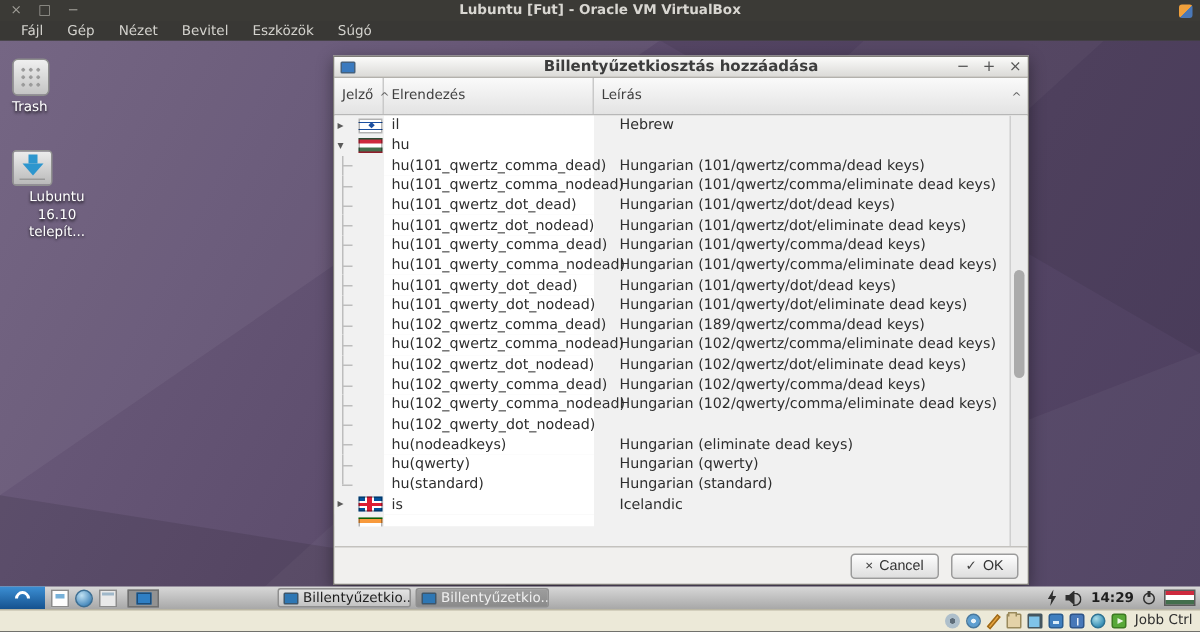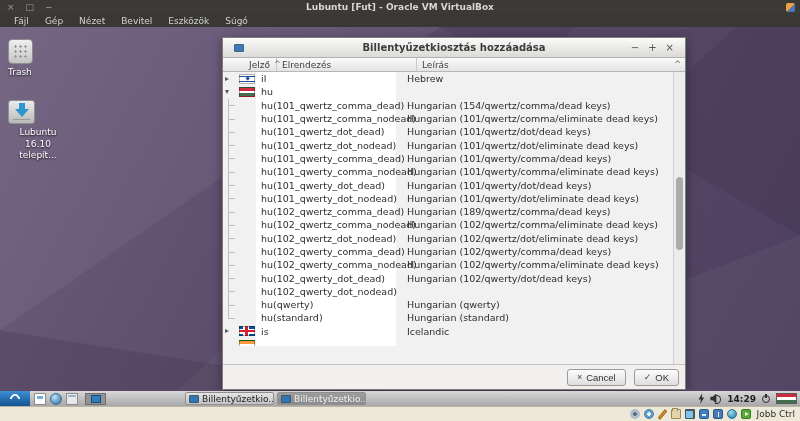--- a/index.html
+++ b/index.html
@@ -39,7 +39,7 @@
 
   
   .dialog { position:absolute; left:222px; top:10px; width:464px; height:353px; background:#f1f0ee; border:1px solid #7f7d78; box-shadow:0 3px 10px rgba(0,0,0,.4); display:flex; flex-direction:column; }
-  .dlg-titlebar { height:20px; flex:none; background:linear-gradient(180deg,#fbfbfa,#dbdad7); border-bottom:1px solid #b3b1ac; display:flex; align-items:center; padding:0 11px; position:relative; }
+  .dlg-titlebar { height:14px; flex:none; background:linear-gradient(180deg,#fbfbfa,#dbdad7); border-bottom:1px solid #b3b1ac; display:flex; align-items:center; padding:0 4px; position:relative; }
   .dlg-appicon { width:10px; height:8px; border:1px solid #44617e; background:#3a7abf; border-radius:1px; flex:none; }
   .dlg-title { position:absolute; left:0; right:0; text-align:center; font-size:10px; font-weight:bold; color:#3c3c3c; pointer-events:none; }
   .dlg-controls { margin-left:auto; display:flex; gap:9px; color:#555; font-size:10px; line-height:1; z-index:1; }

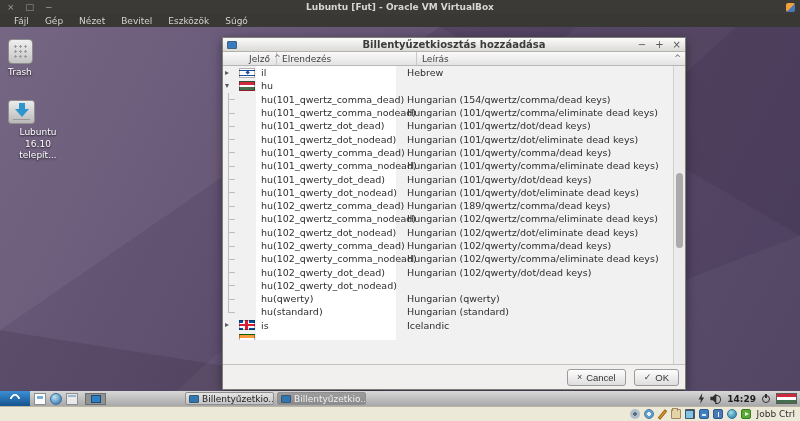--- a/index.html
+++ b/index.html
@@ -43,7 +43,7 @@
   .dlg-appicon { width:10px; height:8px; border:1px solid #44617e; background:#3a7abf; border-radius:1px; flex:none; }
   .dlg-title { position:absolute; left:0; right:0; text-align:center; font-size:10px; font-weight:bold; color:#3c3c3c; pointer-events:none; }
   .dlg-controls { margin-left:auto; display:flex; gap:9px; color:#555; font-size:10px; line-height:1; z-index:1; }
-  .dlg-header { height:14px; flex:none; display:flex; background:linear-gradient(180deg,#fafafa,#e3e3e3); border-bottom:1px solid #b7b7b7; font-size:9px; color:#3f3f3f;padding-left:21px; }
+  .dlg-header { height:25px; flex:none; display:flex; background:linear-gradient(180deg,#fafafa,#e3e3e3); border-bottom:1px solid #b7b7b7; font-size:9px; color:#3f3f3f; }
   .hcell { display:flex; align-items:center; padding-left:5px; border-right:1px solid #c9c9c9; }
   .h-ind { width:33px; flex:none; }
   .h-layout { width:140px; flex:none; }

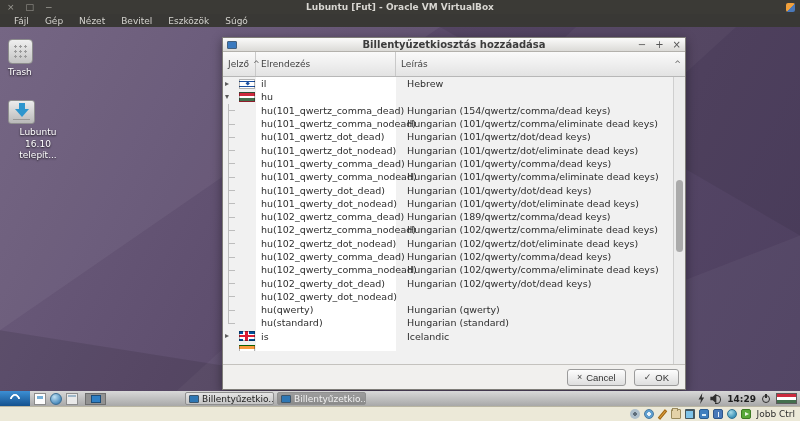--- a/index.html
+++ b/index.html
@@ -57,7 +57,7 @@
   .c-ind { width:33px; flex:none; height:100%; position:relative; background:#f1f1f1; }
   .c-layout { width:140px; flex:none; background:#fff; height:100%; display:flex; align-items:center; padding-left:5px; white-space:nowrap; }
   .lrow.partial .c-layout { background:#fff; }
-  .c-desc { flex:1; height:100%; display:flex; align-items:center; padding-left:11px; padding-right:14px; white-space:nowrap; overflow:hidden; }
+  .c-desc { flex:1; height:100%; display:flex; align-items:center; padding-left:17px; padding-right:14px; white-space:nowrap; overflow:hidden; }
   .expander { position:absolute; left:2px; top:50%; transform:translateY(-50%); font-size:8px; color:#5a5a5a; line-height:1; }
   .flag { position:absolute; left:16px; top:50%; transform:translateY(-50%); width:16px; height:10px; border:1px solid rgba(0,0,0,.3); }
   .lrow.partial .flag { top:2px; transform:none; }

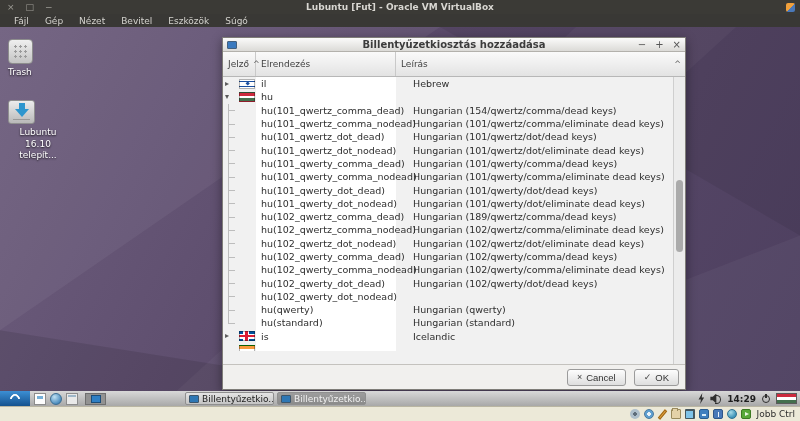--- a/index.html
+++ b/index.html
@@ -219,7 +219,7 @@
             <span class="tree"></span>
           </div>
           <div class="c-layout">hu(101_qwertz_comma_dead)</div>
-          <div class="c-desc">Hungarian (154/qwertz/comma/dead keys)</div>
+          <div class="c-desc">Hungarian (101/qwertz/comma/dead keys)</div>
         </div>
         <div class="lrow">
           <div class="c-ind">

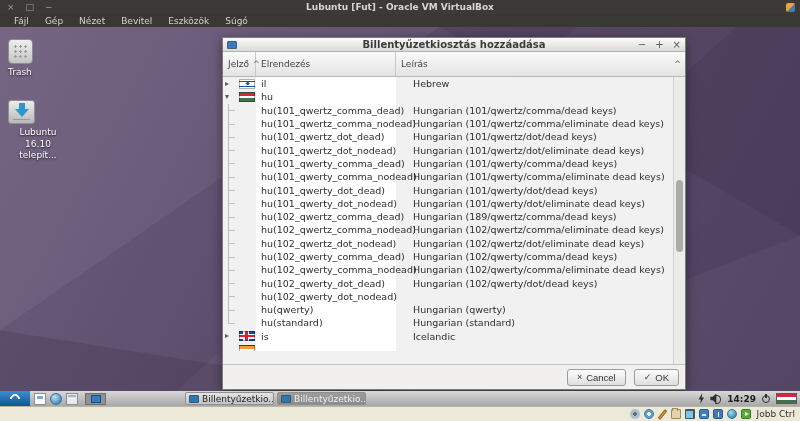--- a/index.html
+++ b/index.html
@@ -309,13 +309,6 @@
           <div class="c-ind">
             <span class="tree"></span>
           </div>
-          <div class="c-layout">hu(102_qwerty_dot_dead)</div>
-          <div class="c-desc">Hungarian (102/qwerty/dot/dead keys)</div>
-        </div>
-        <div class="lrow">
-          <div class="c-ind">
-            <span class="tree"></span>
-          </div>
           <div class="c-layout">hu(102_qwerty_dot_nodead)</div>
         </div>
         <div class="lrow">

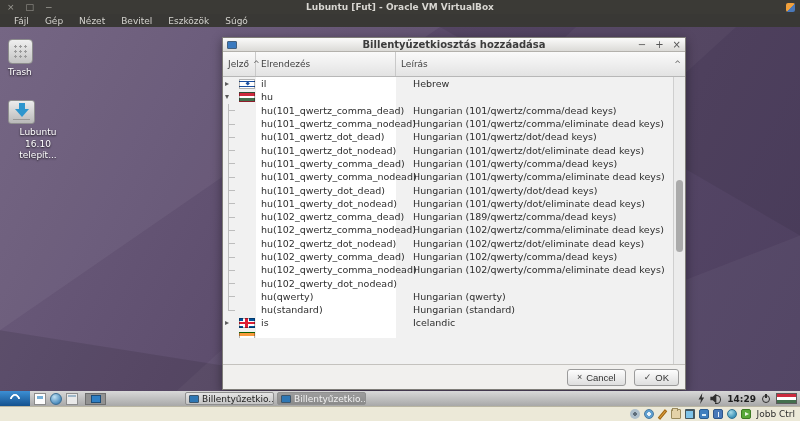--- a/index.html
+++ b/index.html
@@ -315,6 +315,13 @@
           <div class="c-ind">
             <span class="tree"></span>
           </div>
+          <div class="c-layout">hu(nodeadkeys)</div>
+          <div class="c-desc">Hungarian (eliminate dead keys)</div>
+        </div>
+        <div class="lrow">
+          <div class="c-ind">
+            <span class="tree"></span>
+          </div>
           <div class="c-layout">hu(qwerty)</div>
           <div class="c-desc">Hungarian (qwerty)</div>
         </div>

